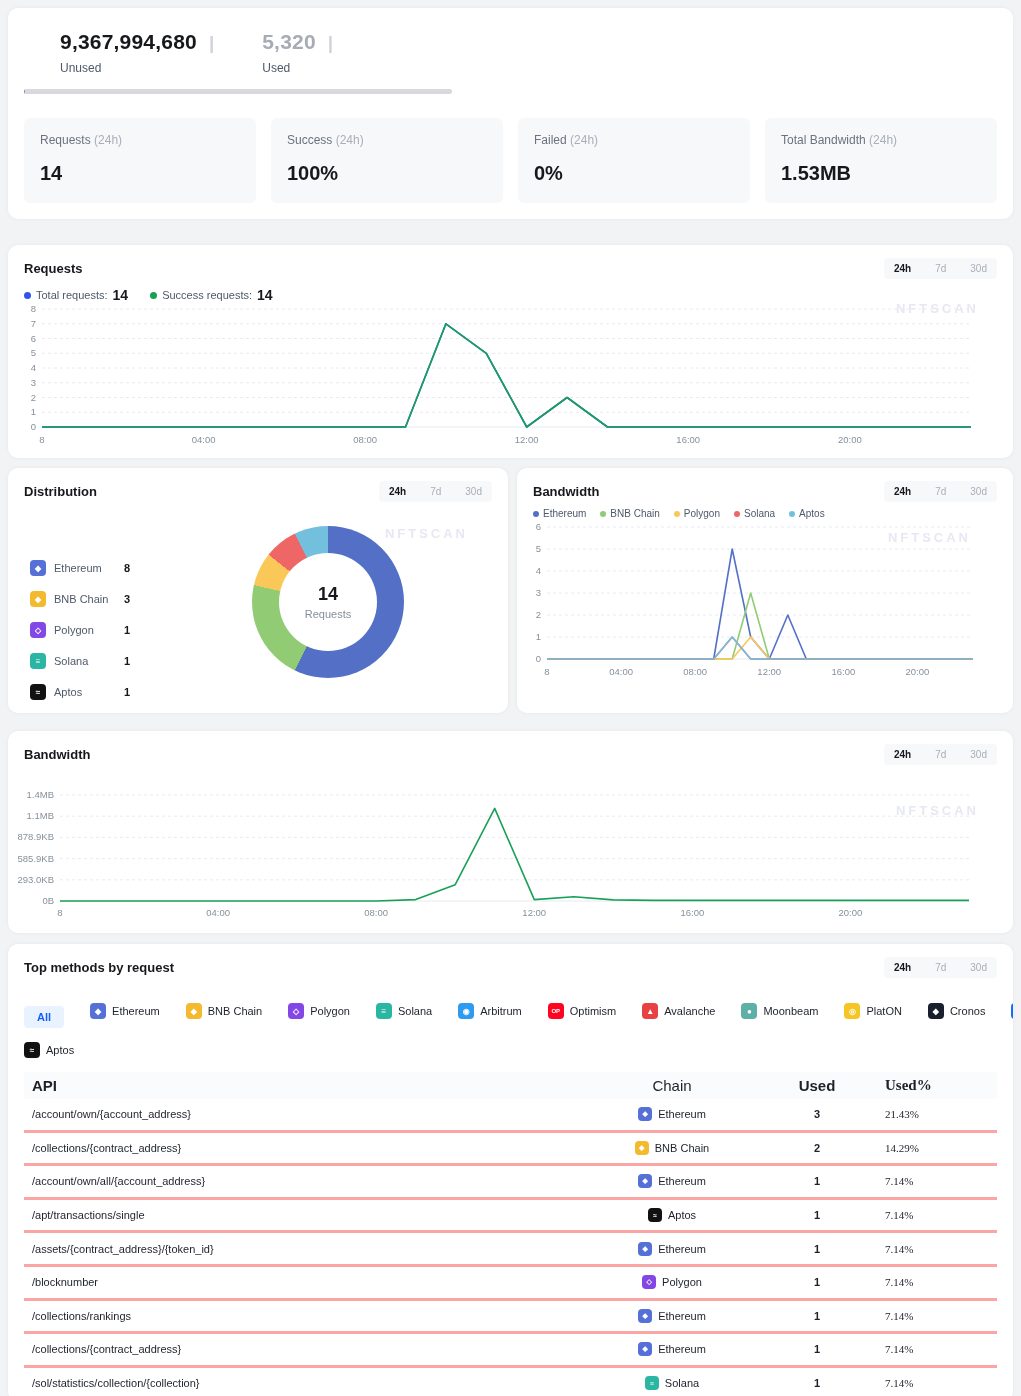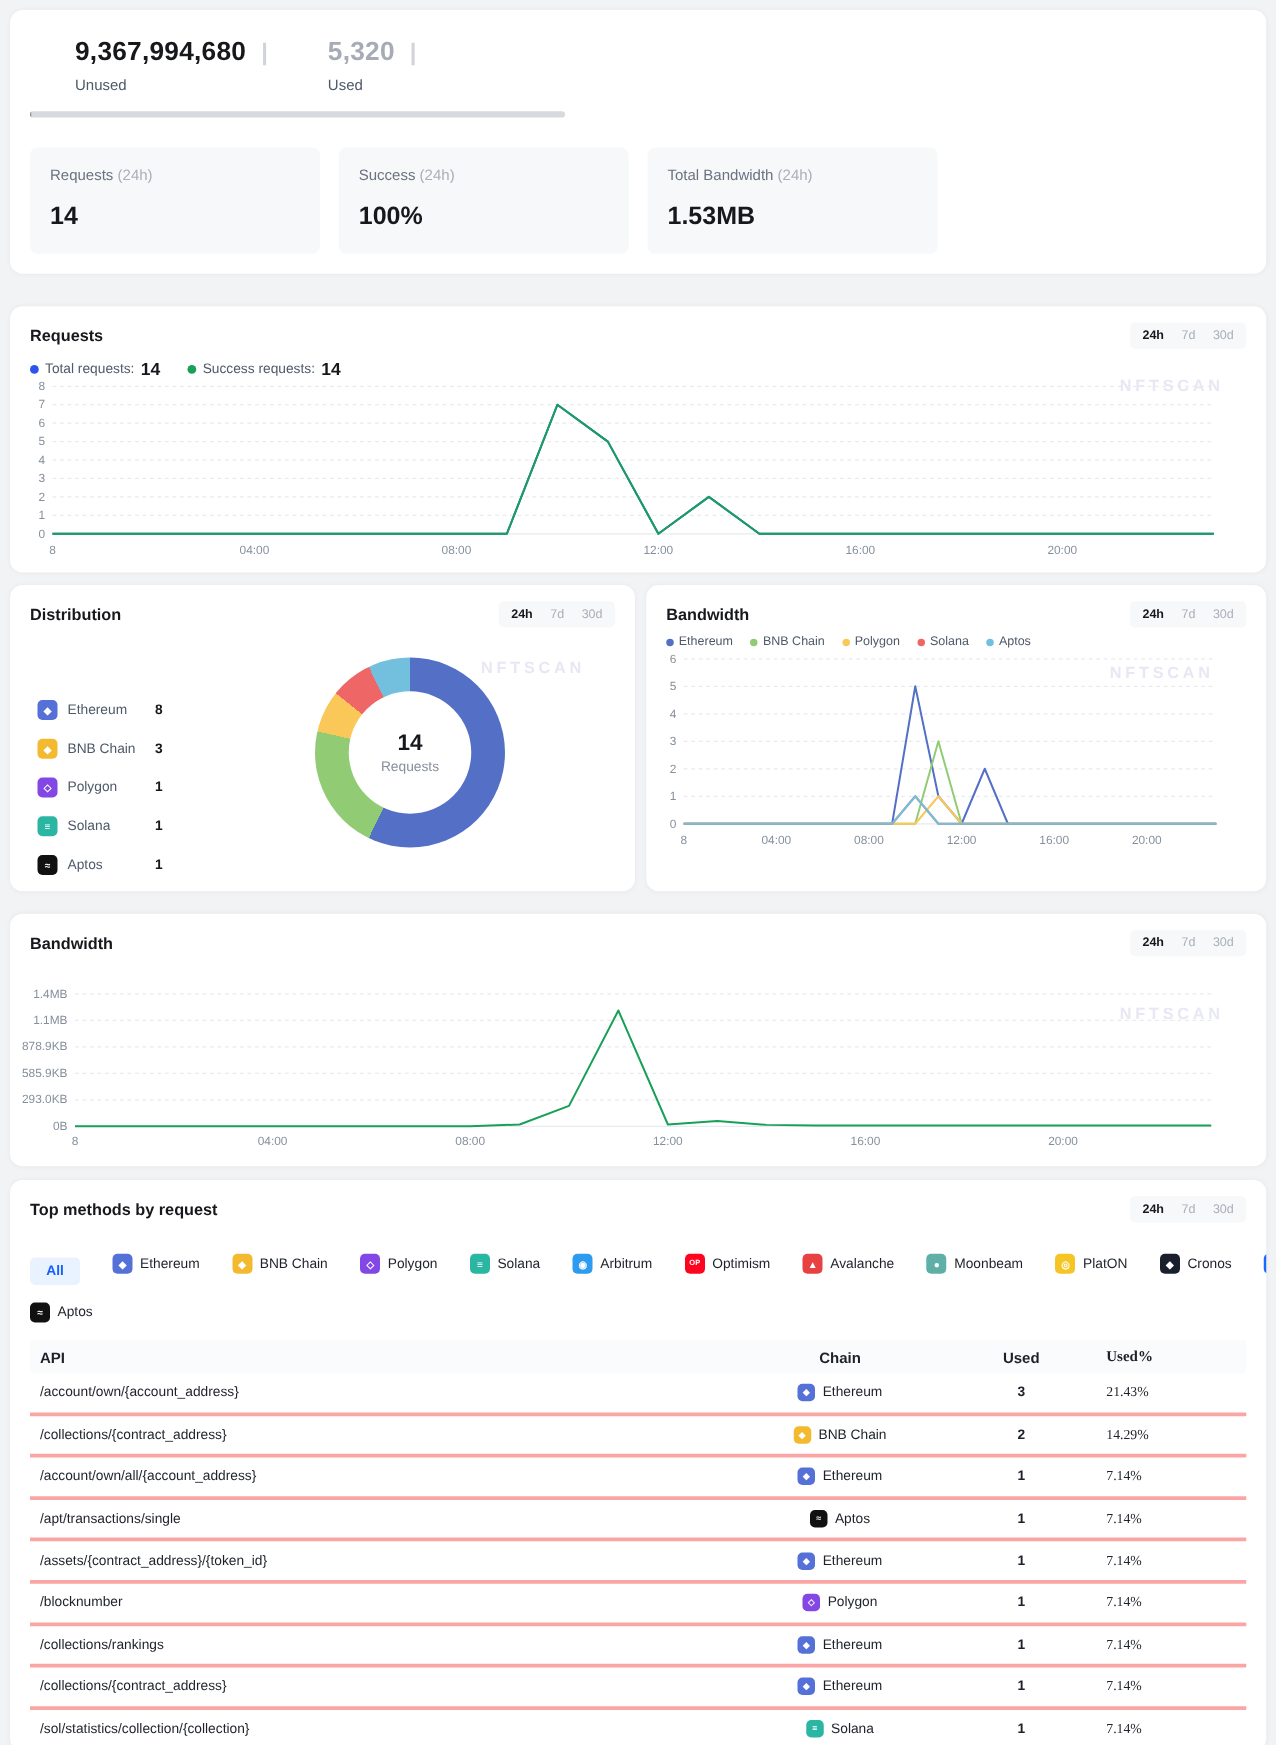--- a/index.html
+++ b/index.html
@@ -114,6 +114,10 @@
         <div class="stat-card">
           <div class="lab"><span>Success </span><span class="period">(24h)</span></div>
           <div class="val">100%</div>
+        </div>
+        <div class="stat-card">
+          <div class="lab"><span>Failed </span><span class="period">(24h)</span></div>
+          <div class="val">0%</div>
         </div>
         <div class="stat-card">
           <div class="lab"><span>Total Bandwidth </span><span class="period">(24h)</span></div>

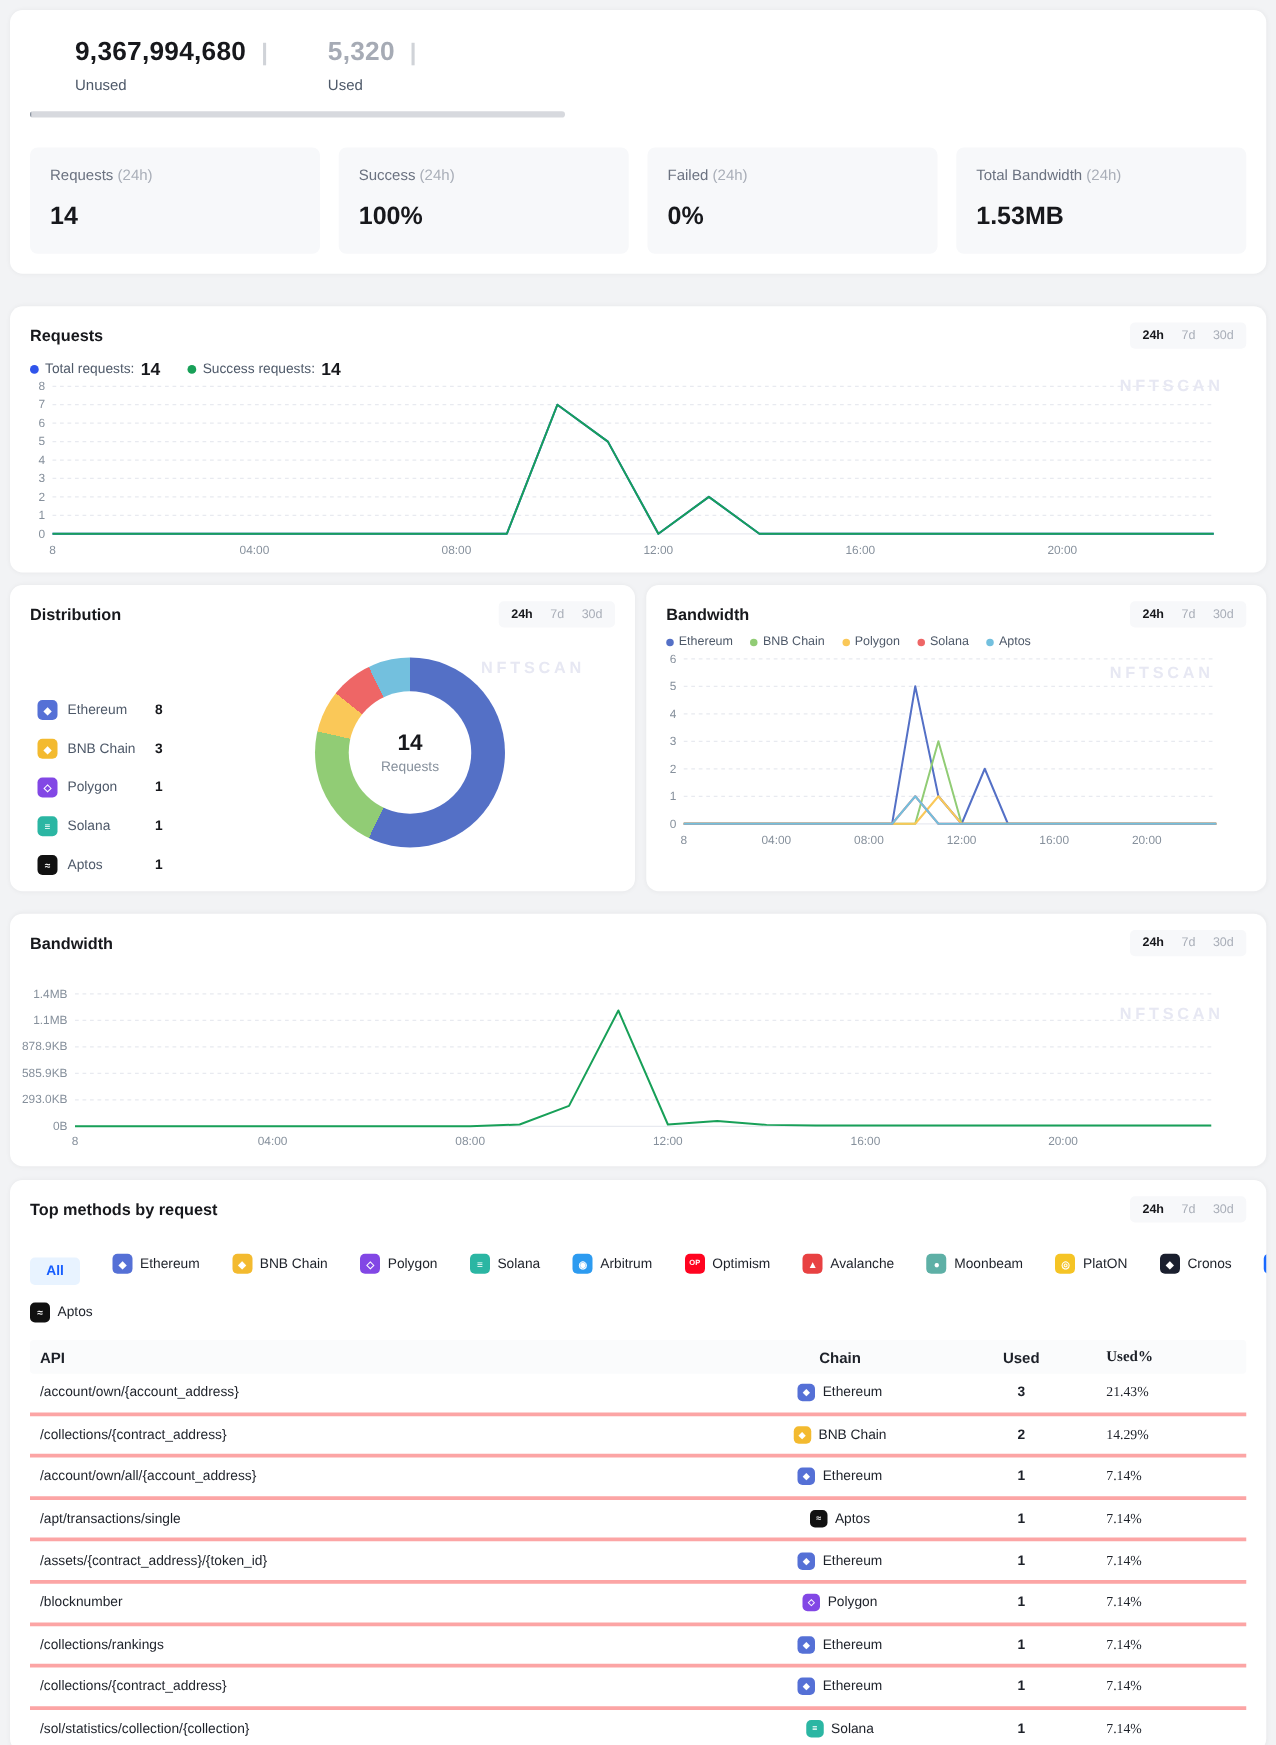--- a/index.html
+++ b/index.html
@@ -28,7 +28,7 @@
   
   .p-head { display:flex; justify-content:space-between; align-items:center; padding:13px 16px 6px; }
   .p-title { font-size:13px; font-weight:bold; color:#17181c; }
-  .tf-group { display:flex; background:#f7f8fa; border-radius:4px; padding:3px 4px; gap:2px;text-align:right; }
+  .tf-group { display:flex; background:#f7f8fa; border-radius:4px; padding:3px 4px; gap:12px;text-align:right; }
   .tf-opt { font-size:10px; color:#a9aeb8; padding:2px 6px; border-radius:3px; cursor:pointer; }
   .tf-opt.active { color:#17181c; font-weight:bold; }
 

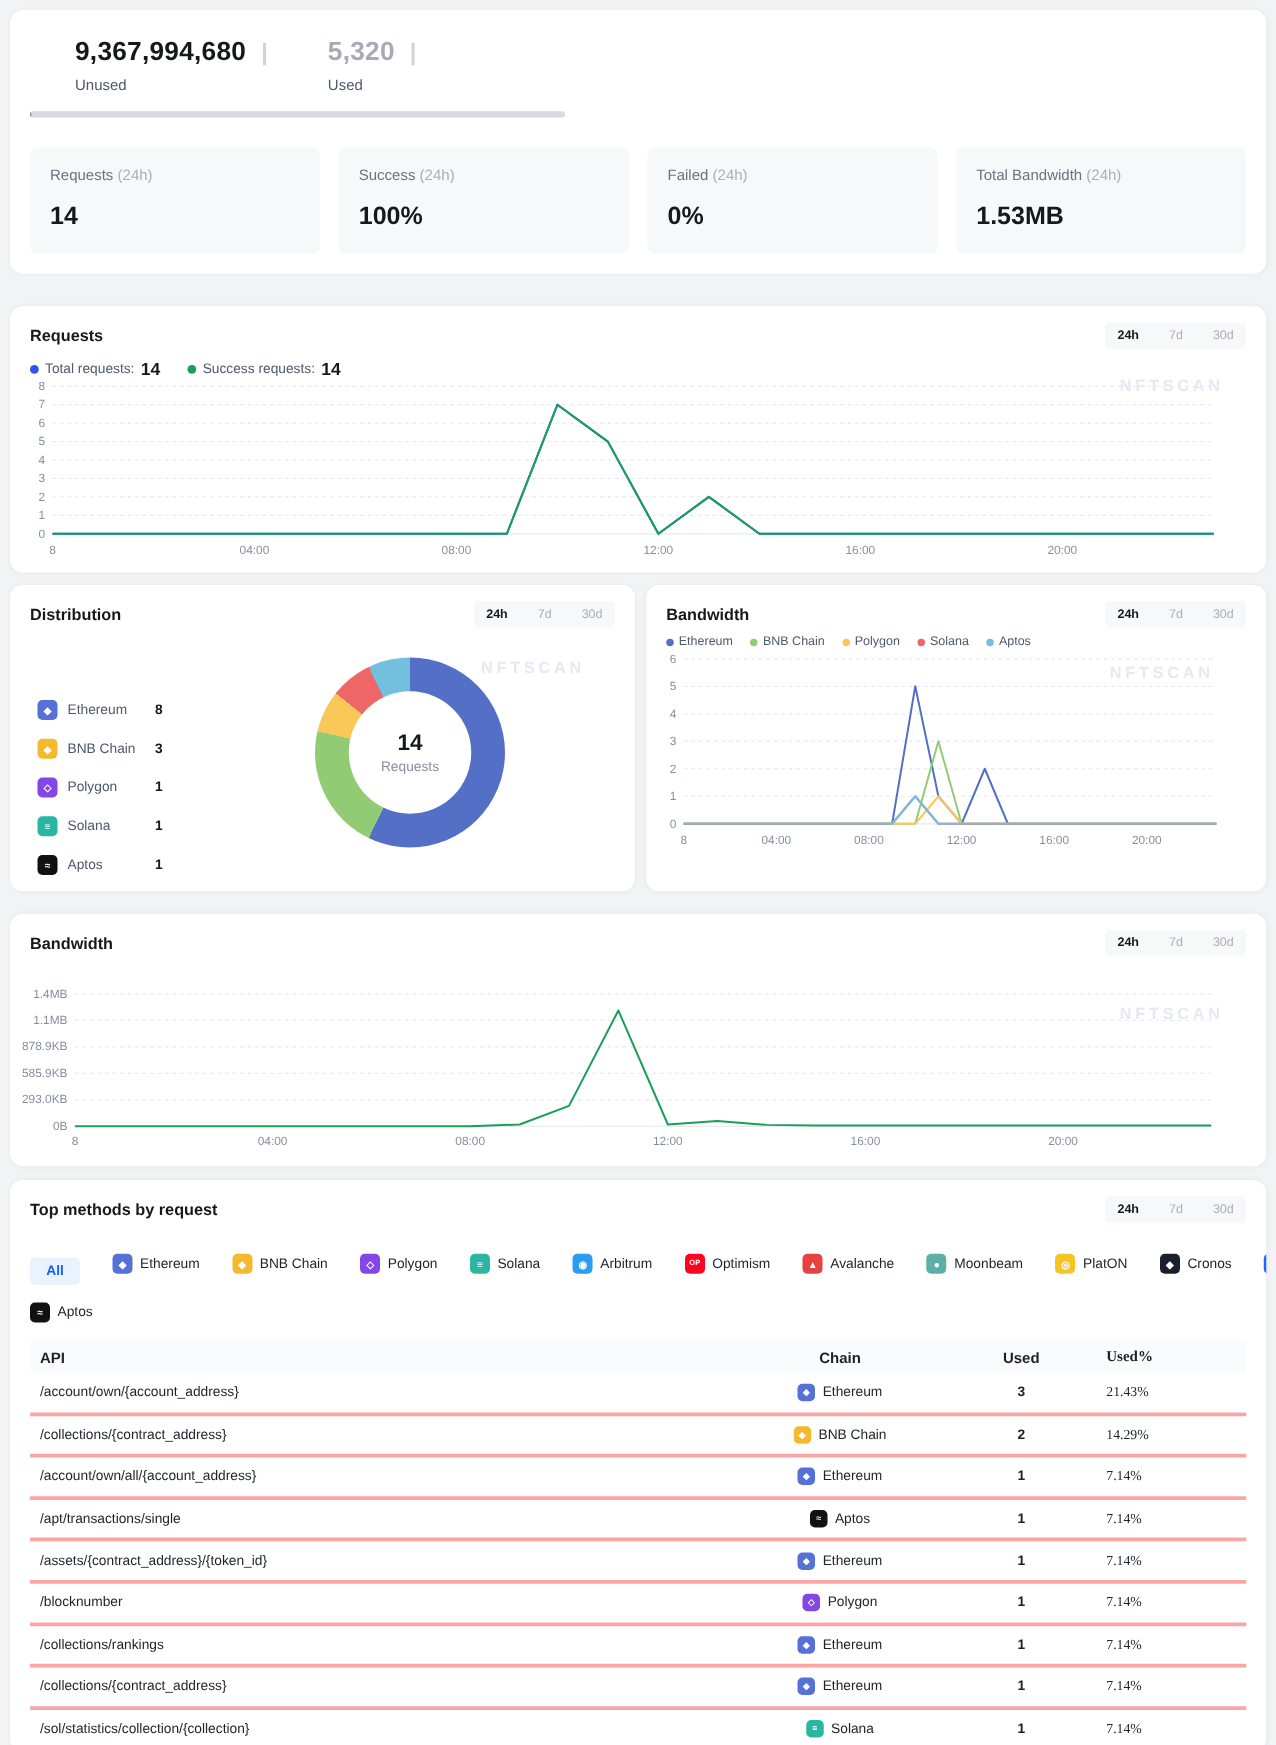--- a/index.html
+++ b/index.html
@@ -75,7 +75,7 @@
   .chip.active { background:#e8f3ff; color:#165dff; border-radius:4px; padding:5px 13px; font-weight:bold;margin-top:12px; }
   .methods-table { margin:14px 16px 0; font-size:11px; }
   .mt-row { display:grid; grid-template-columns:1fr 170px 120px 120px; align-items:center; }
-  .mt-head { background:#fafbfc; border-radius:3px; height:27px; color:#4e5969; font-weight:bold; font-size:12px; }
+  .mt-head { background:#fafbfc; border-radius:3px; height:27px; color:#4e5969; font-weight:bold; font-size:15px; }
   .mt-row > div { padding:0 8px; }
   .c-api { text-align:left; color:#1d2129; }
   .c-chain { display:flex; justify-content:center; align-items:center; gap:6px; color:#1d2129; }

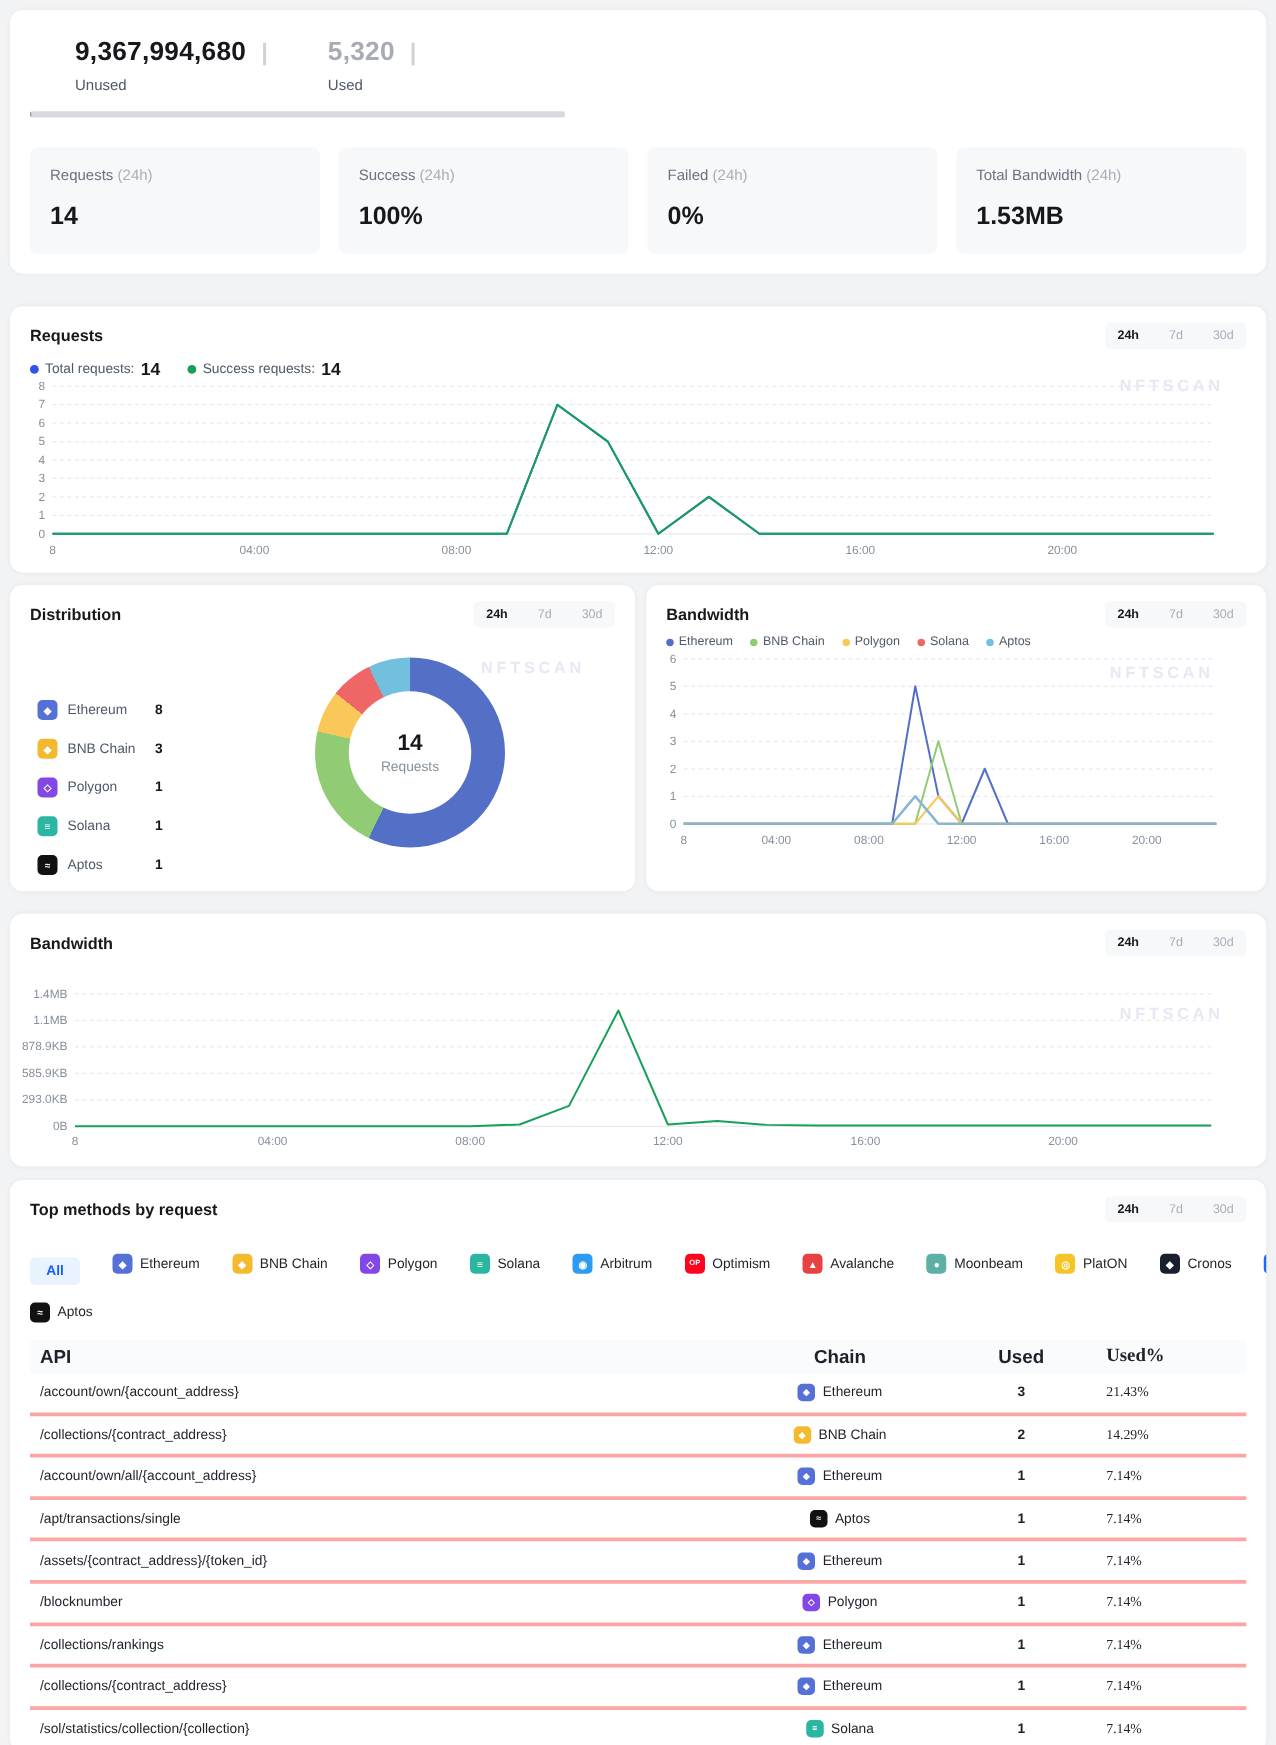--- a/index.html
+++ b/index.html
@@ -83,7 +83,7 @@
   .c-used { text-align:center; color:#1d2129; font-weight:bold; }
   .c-pct { color:#1d2129;font-family:Liberation Serif, serif; }
   .mt-body .mt-row { height:33.6px; border-bottom:3px solid #fca5a5; }
-  .mt-head .c-chain { font-weight:bold; }
+  .mt-head .c-chain { font-weight:normal; }
 </style>
 </head>
 <body>

